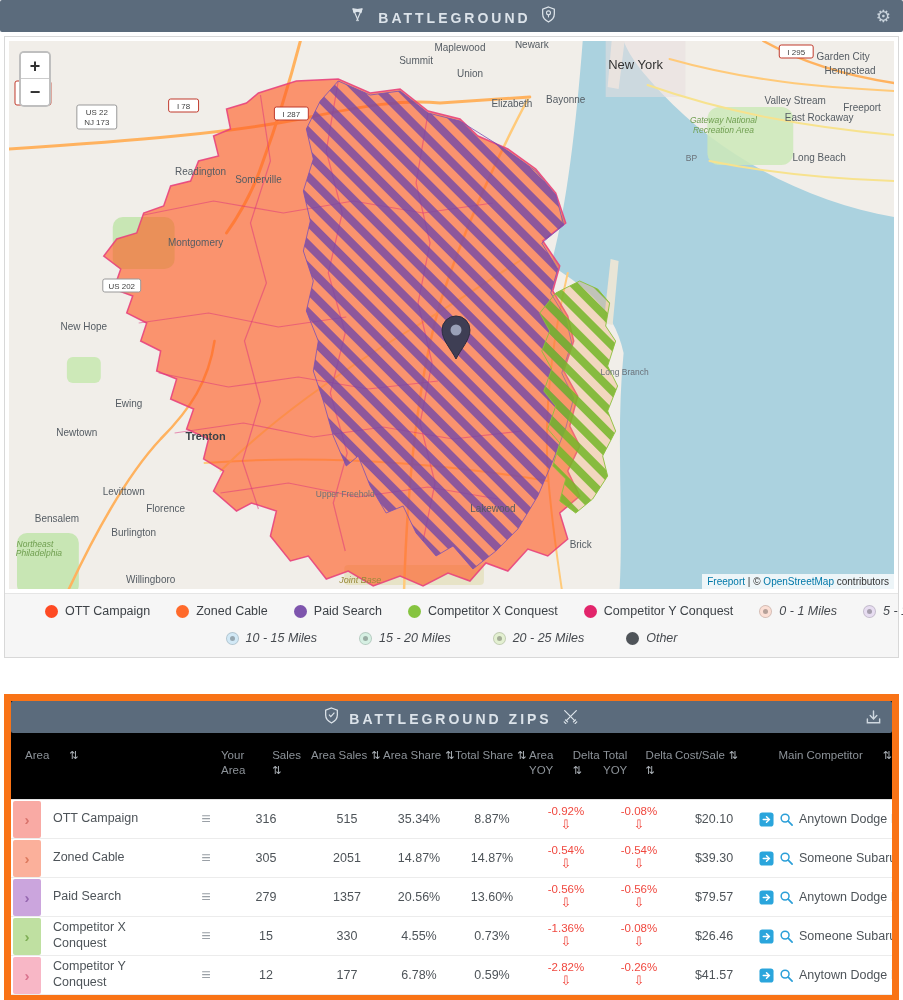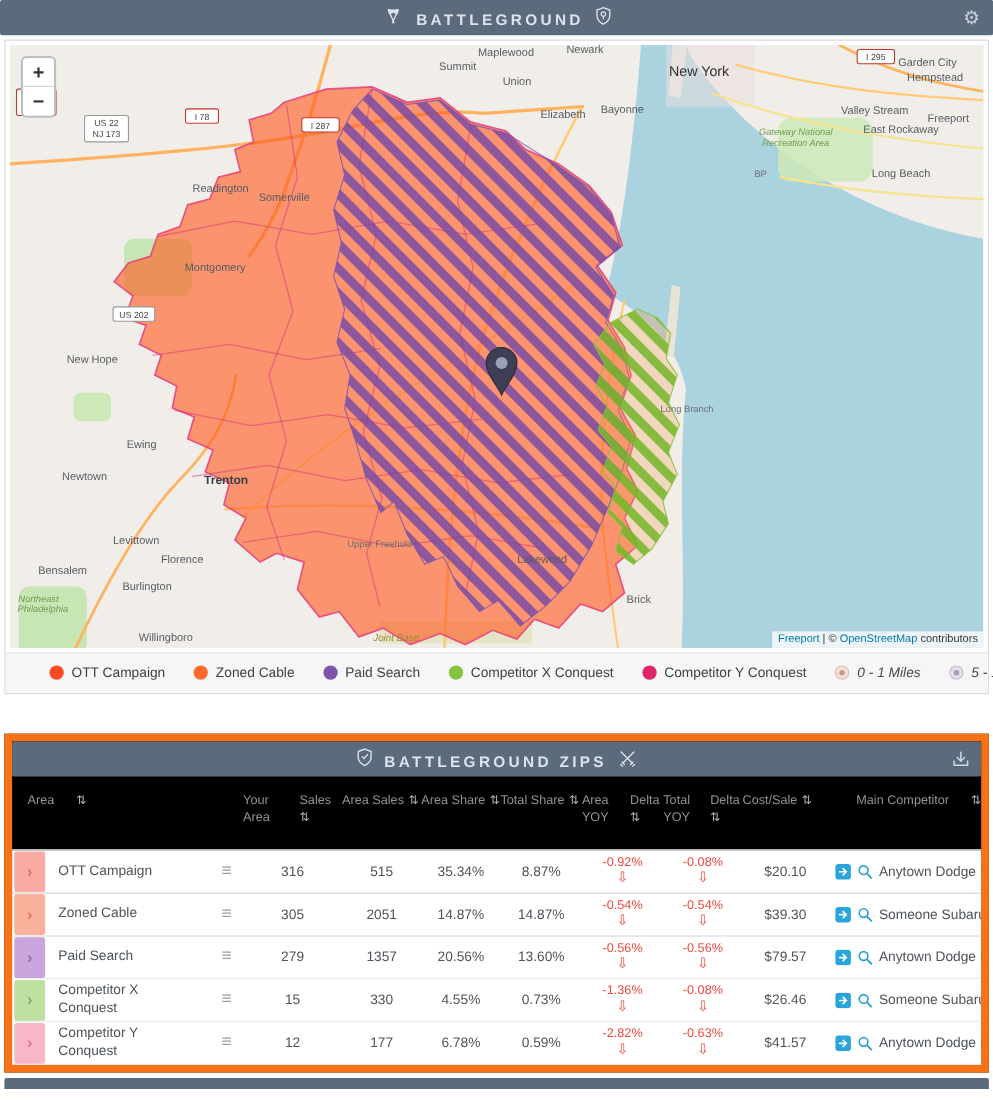--- a/index.html
+++ b/index.html
@@ -247,6 +247,30 @@
           <span>5 - 10 Miles</span>
         </span>
     </div>
+    <div class="lrow second">
+      <span class="litem miles">
+          <i class="ring" style="background-color: rgb(210, 233, 246);">
+            <i></i>
+          </i>
+          <span>10 - 15 Miles</span>
+        </span>
+      <span class="litem miles">
+          <i class="ring" style="background-color: rgb(214, 240, 227);">
+            <i></i>
+          </i>
+          <span>15 - 20 Miles</span>
+        </span>
+      <span class="litem miles">
+          <i class="ring" style="background-color: rgb(227, 240, 209);">
+            <i></i>
+          </i>
+          <span>20 - 25 Miles</span>
+        </span>
+      <span class="litem miles">
+          <i class="dot" style="background-color: rgb(79, 84, 89);"></i>
+          <span>Other</span>
+        </span>
+    </div>
   </div>
 </section>
 

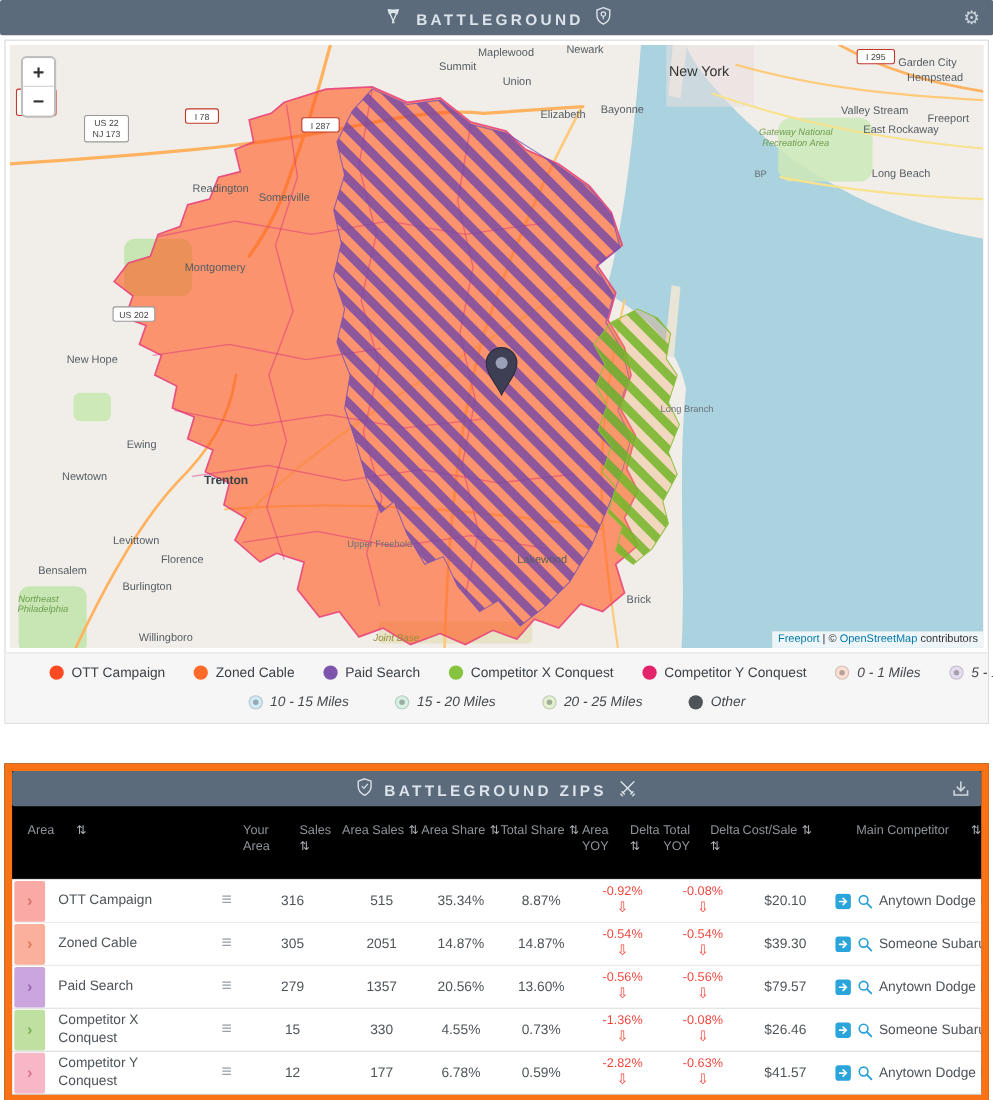--- a/index.html
+++ b/index.html
@@ -522,7 +522,7 @@
         <span class="dna">⇩</span>
       </div>
     <div class="yoy">
-        <span>-0.63%</span>
+        <span>-0.26%</span>
         <span class="dna">⇩</span>
       </div>
     <div class="num">$41.57</div>

